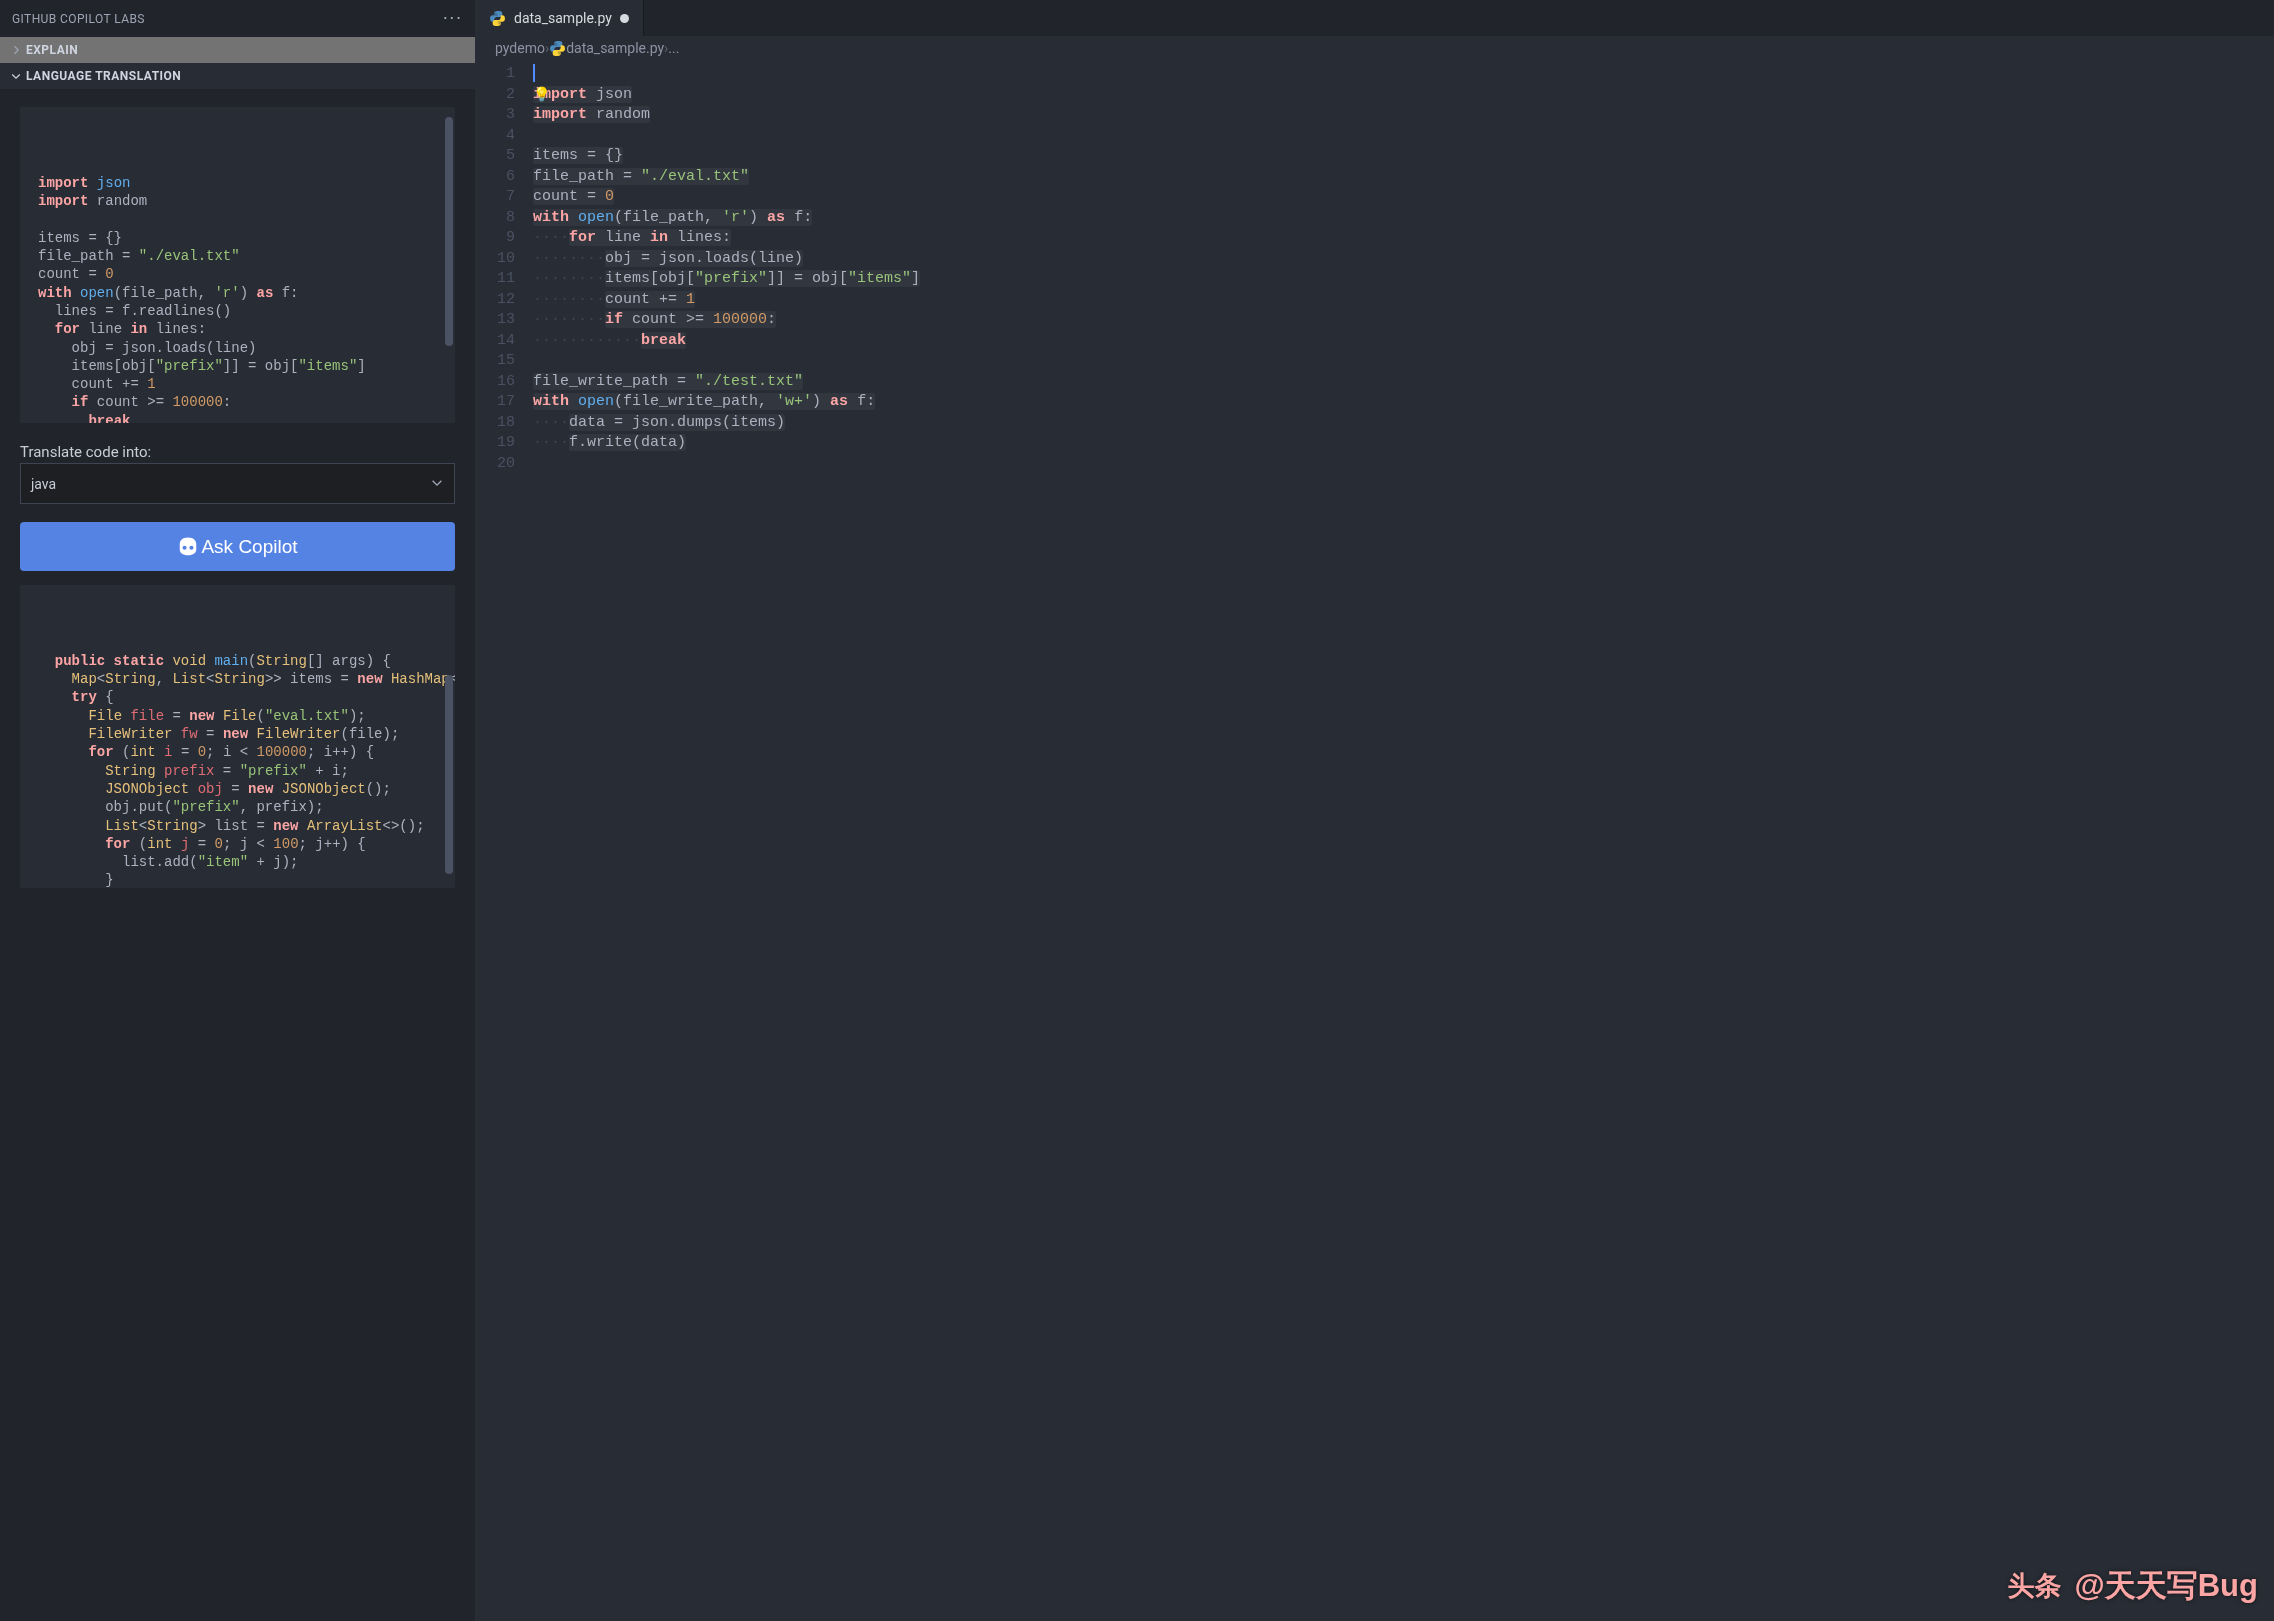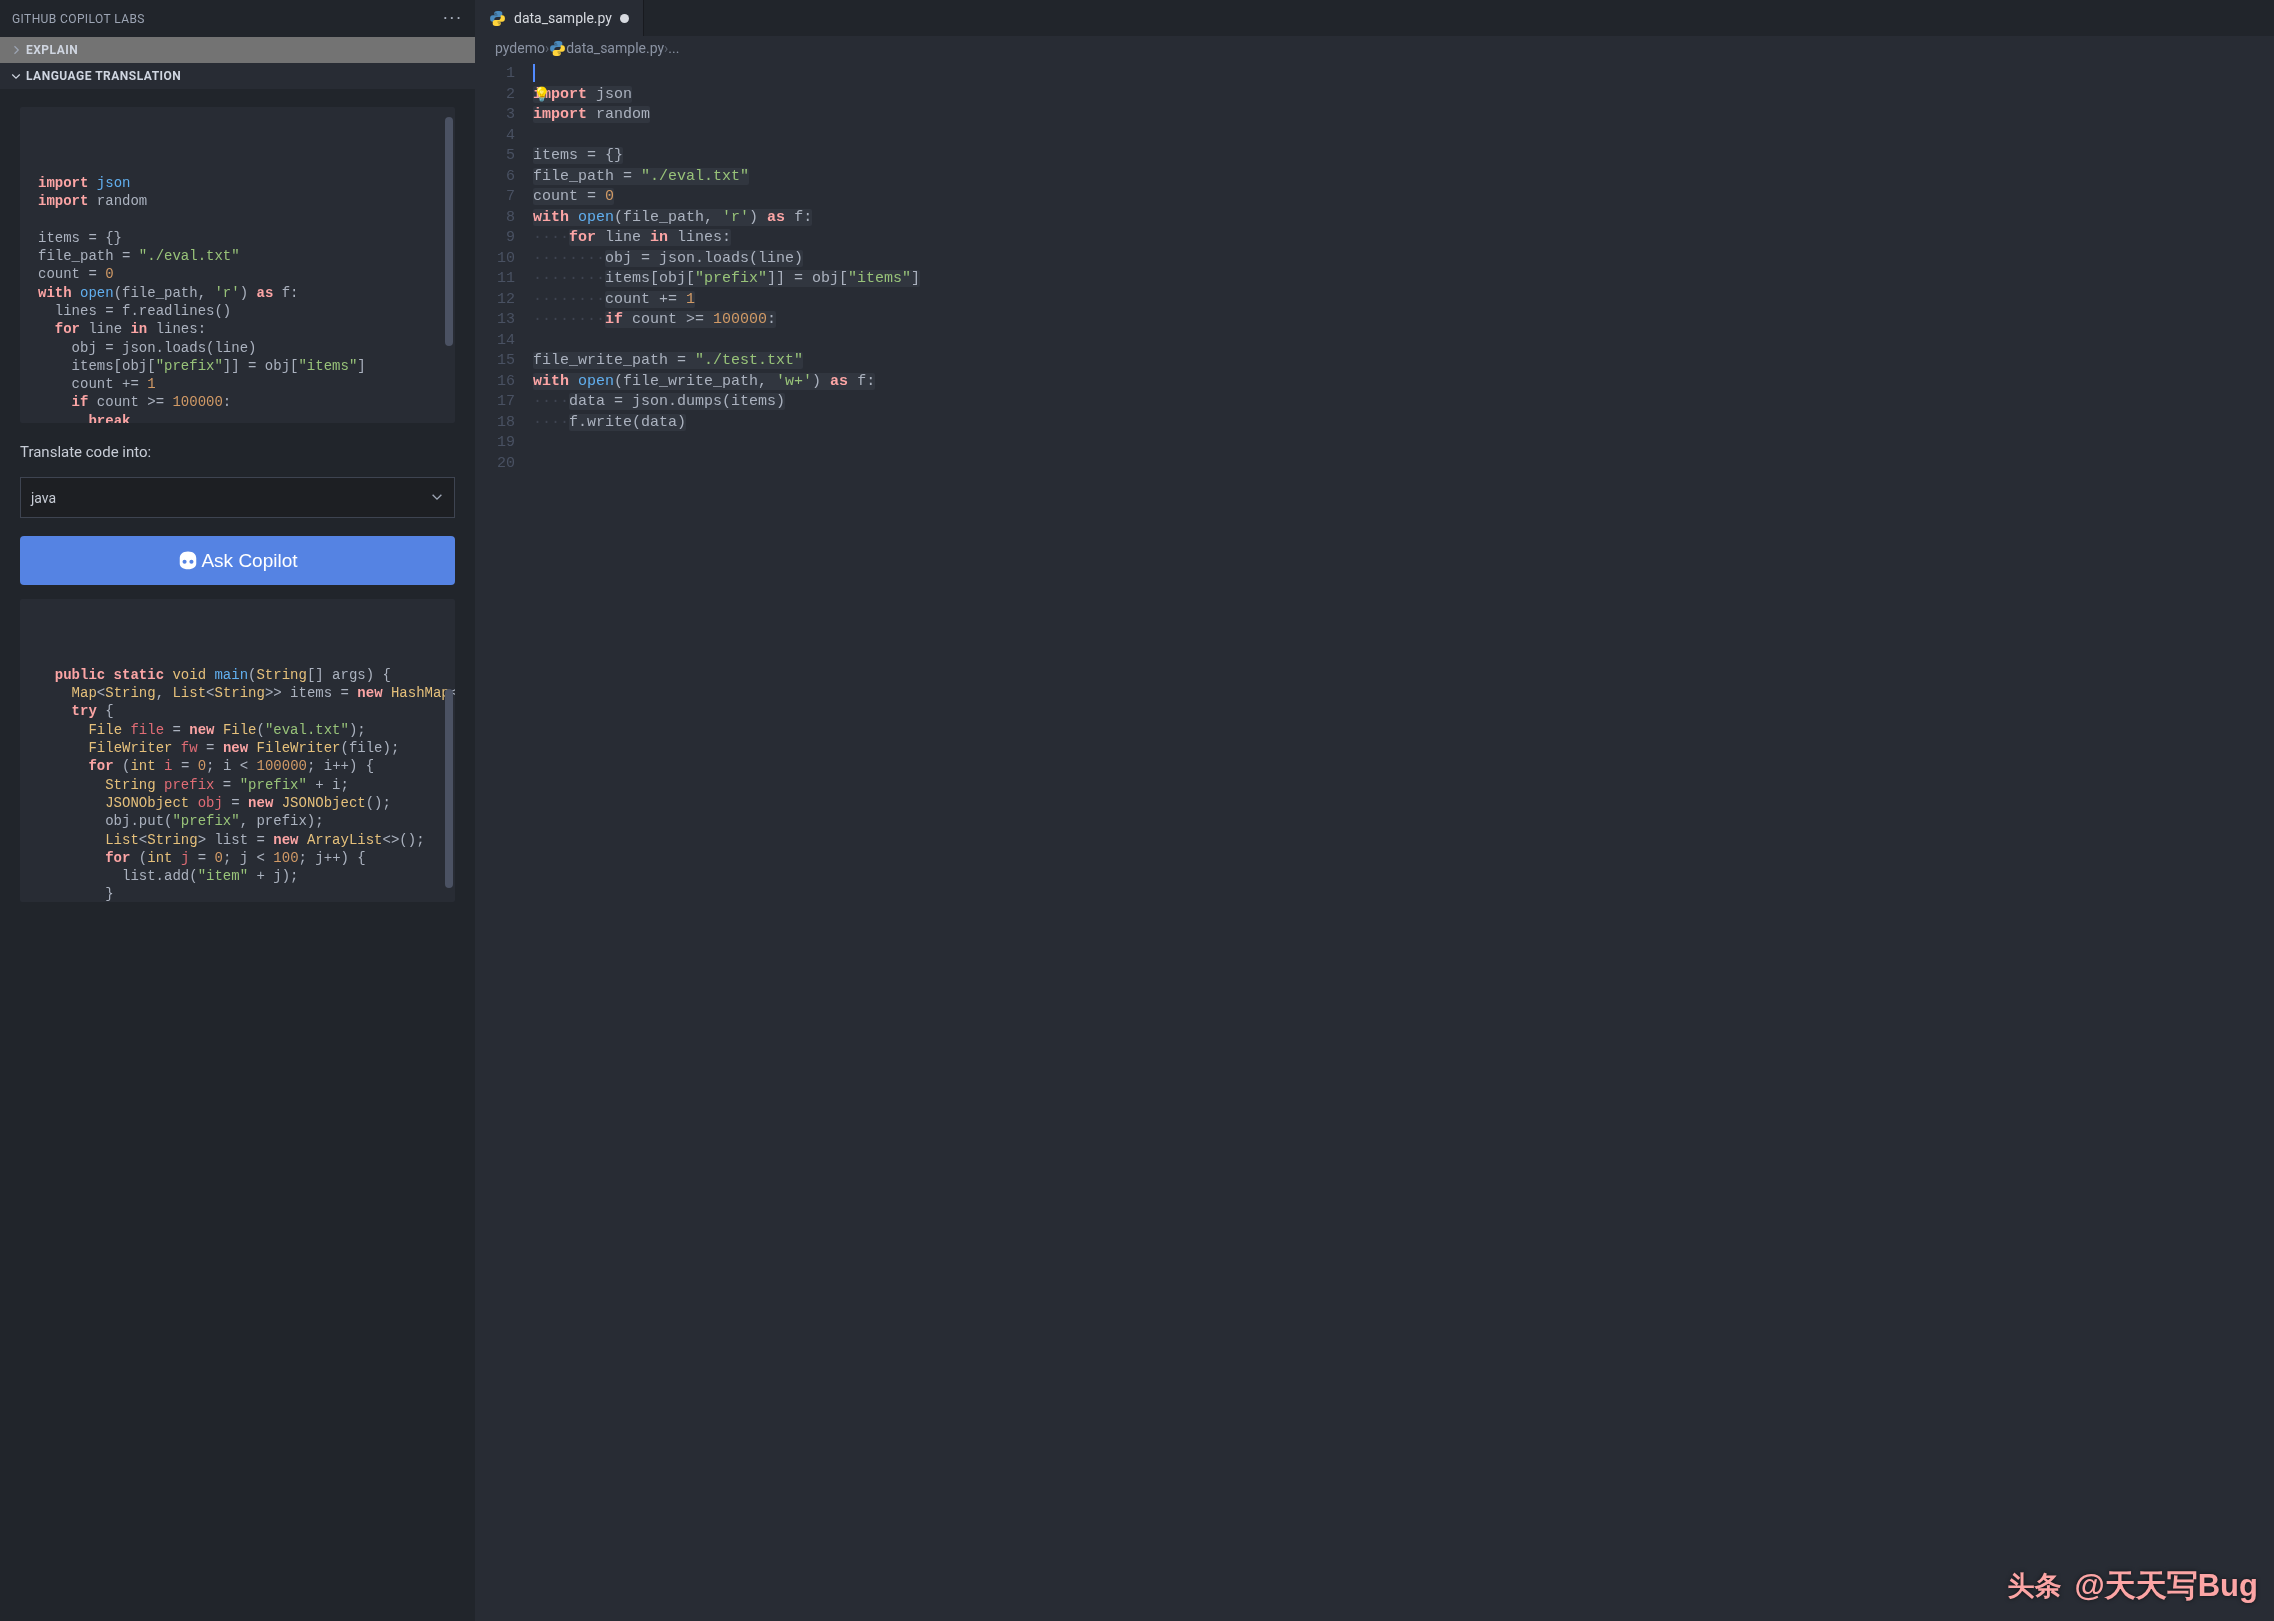--- a/index.html
+++ b/index.html
@@ -337,6 +337,7 @@
         <div class="line"><span class="dots">········</span><span class="hl"><span class="tok-def">items[obj[</span><span class="tok-str">"prefix"</span><span class="tok-def">]] </span><span class="tok-op">= </span><span class="tok-def">obj[</span><span class="tok-str">"items"</span><span class="tok-def">]</span></span></div>
         <div class="line"><span class="dots">········</span><span class="hl"><span class="tok-def">count </span><span class="tok-op">+= </span><span class="tok-num">1</span></span></div>
         <div class="line"><span class="dots">········</span><span class="hl"><span class="tok-kw">if</span><span class="tok-def"> count </span><span class="tok-op">&gt;= </span><span class="tok-num">100000</span><span class="tok-def">:</span></span></div>
+        <div class="line"><span class="dots">············</span><span class="hl"><span class="tok-kw">break</span></span></div>
         <div class="line">&nbsp;</div>
         <div class="line"><span class="hl"><span class="tok-def">file_write_path </span><span class="tok-op">= </span><span class="tok-str">"./test.txt"</span></span></div>
         <div class="line"><span class="hl"><span class="tok-kw">with</span><span class="tok-def"> </span><span class="tok-blue">open</span><span class="tok-def">(file_write_path, </span><span class="tok-str">'w+'</span><span class="tok-def">) </span><span class="tok-kw">as</span><span class="tok-def"> f:</span></span></div>

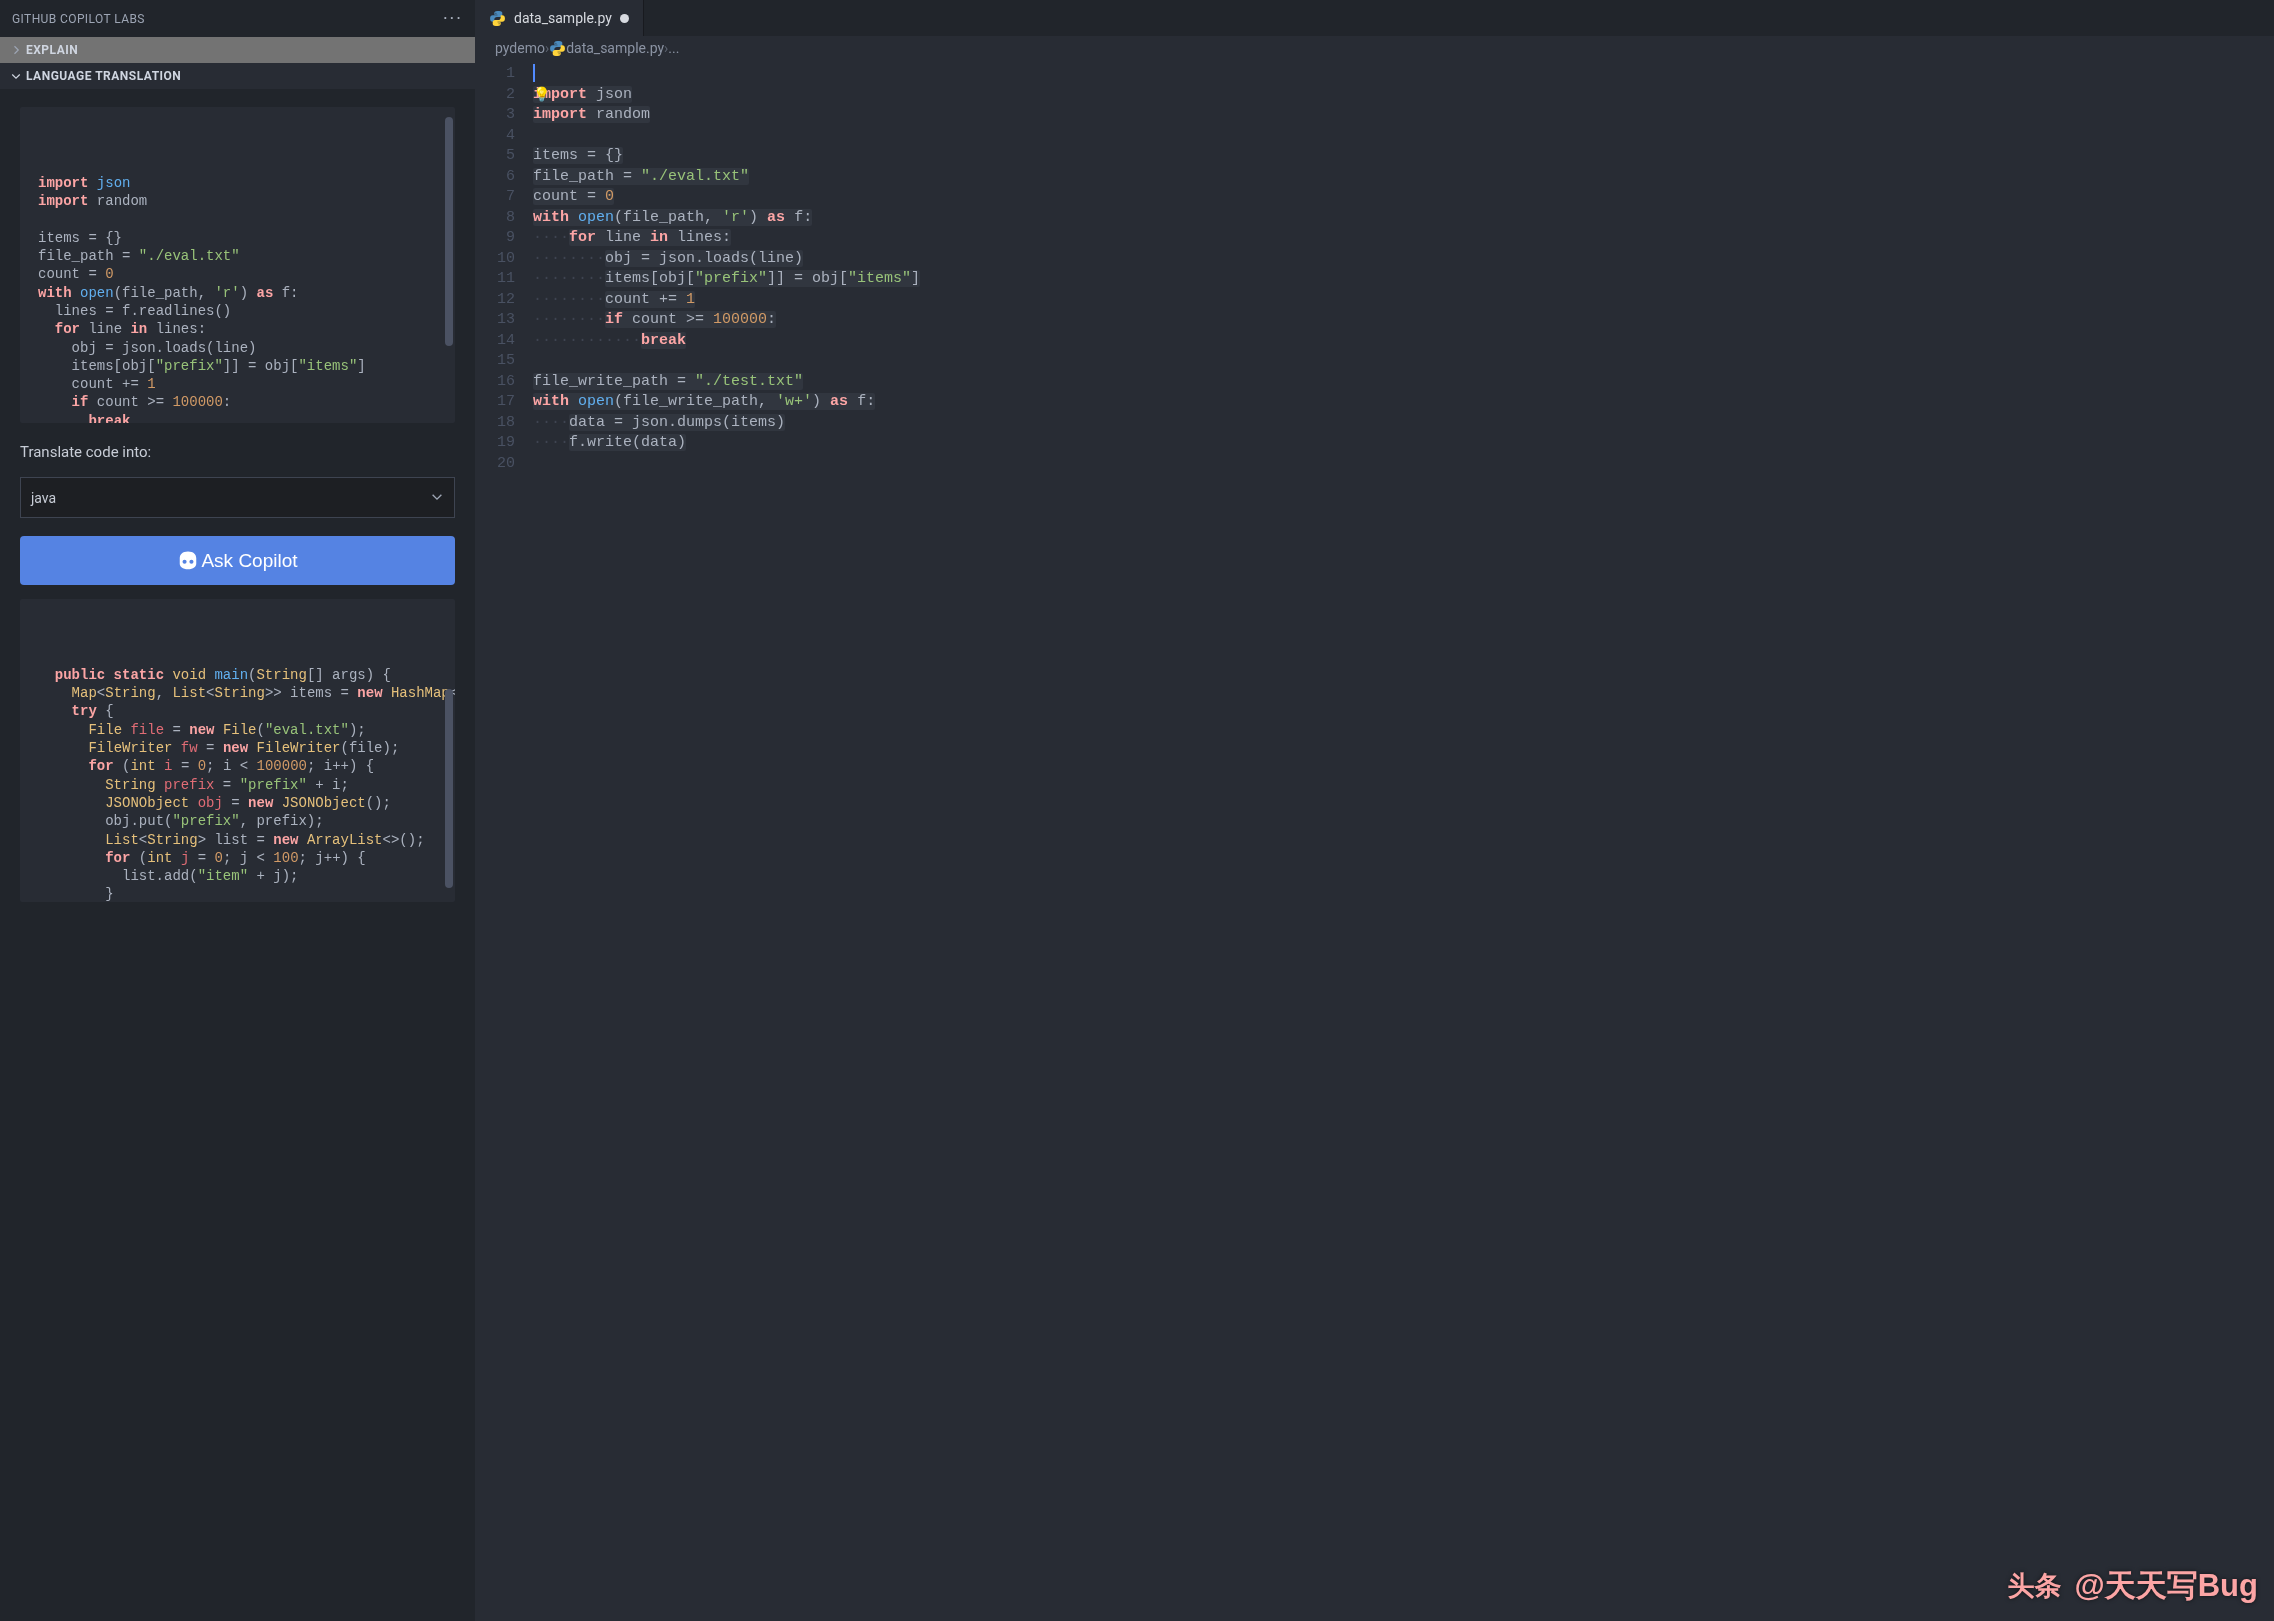--- a/index.html
+++ b/index.html
@@ -91,7 +91,7 @@
 .code-box.bottom-box { height: 303px; margin-top: 14px; }
 .code-box.bottom-box .scrollbar { top: 90px; height: 199px; }
 
-.field-label { margin-top: 20px; margin-bottom: 16px; color: #c7ccd6; font-size: 15px; }
+.field-label { margin-top: 20px; margin-bottom: 2px; color: #c7ccd6; font-size: 15px; }
 .select-wrap {
   border: 1px solid #3e4451;
   background: #1d1f23;

